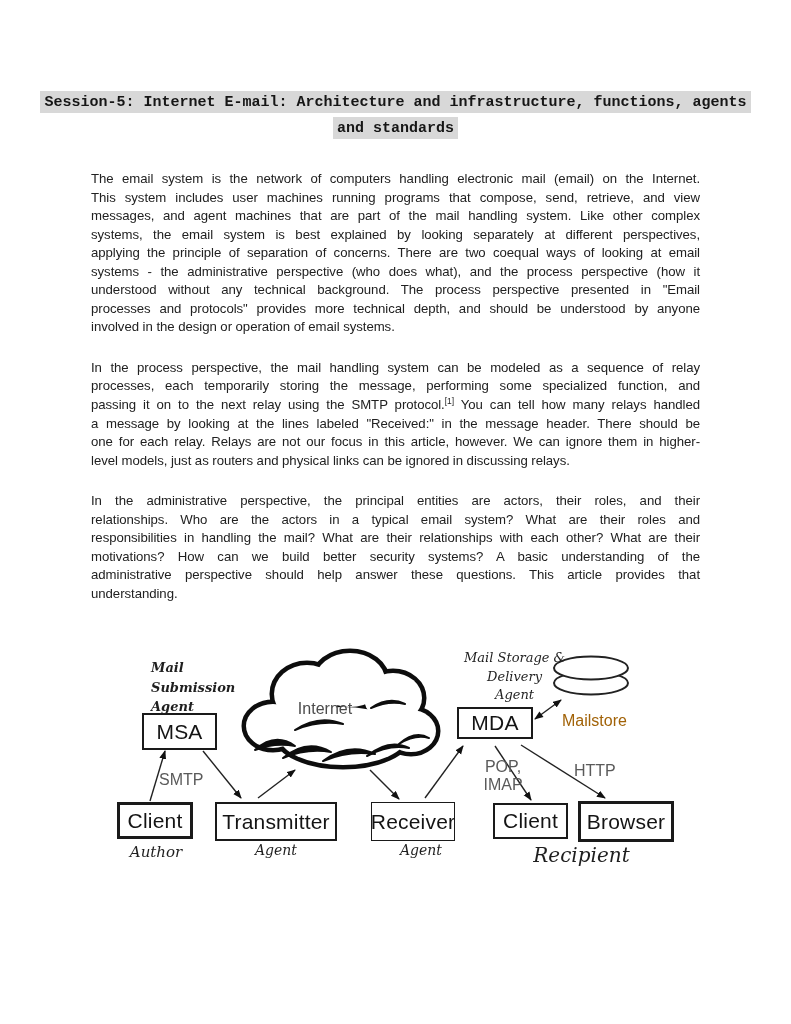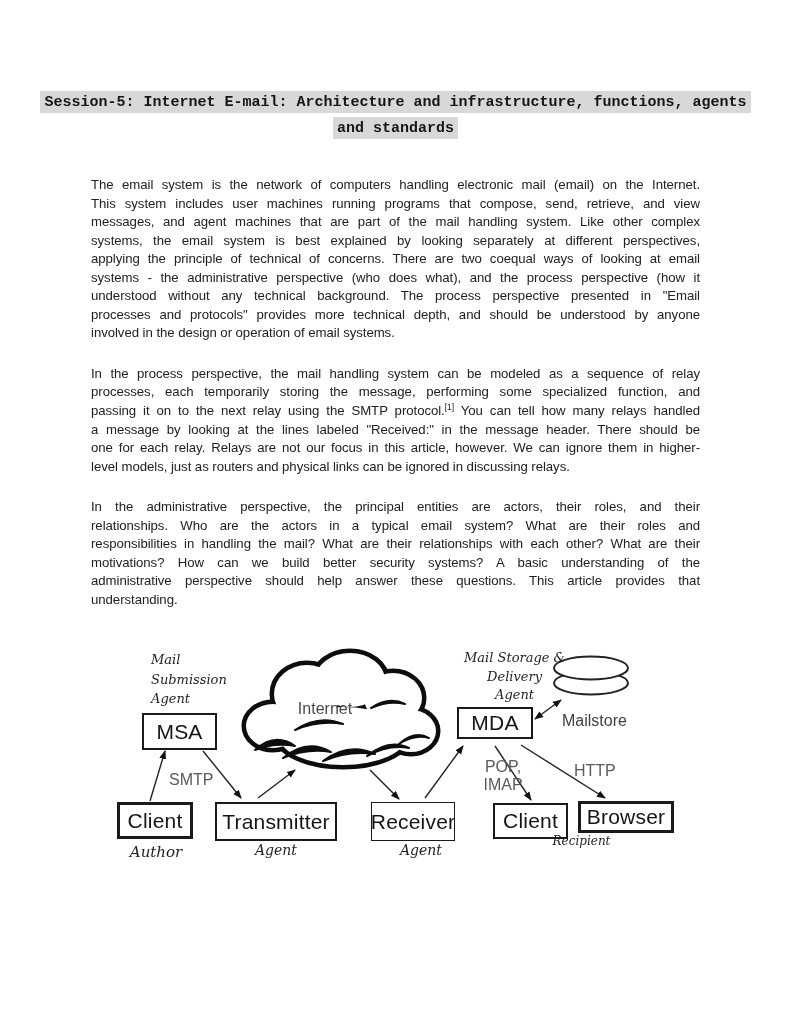--- a/index.html
+++ b/index.html
@@ -30,7 +30,7 @@
   .doc-title .hl{background:var(--hl);padding:3px 4px 2px 4px;}
   
   .body-text{
-    position:absolute;left:91px;top:176px;width:609px;
+    position:absolute;left:91px;top:170px;width:609px;
     font-size:13.2px;line-height:18.55px;letter-spacing:-0.05px;
     color:var(--ink);
   }

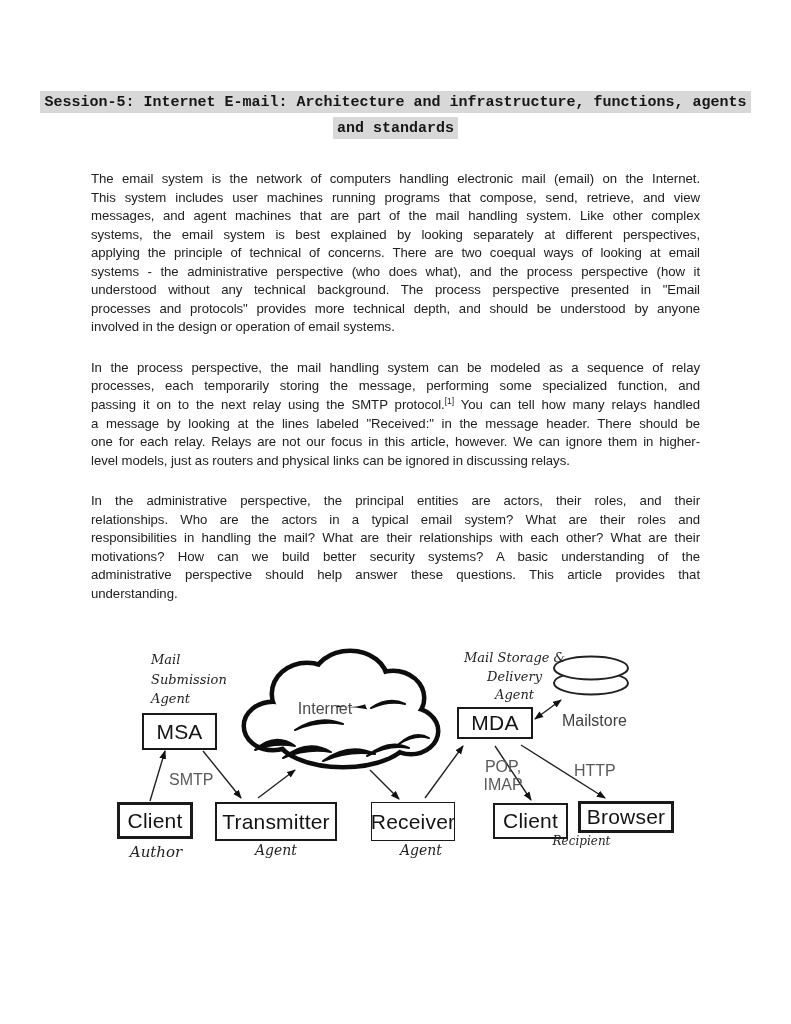--- a/index.html
+++ b/index.html
@@ -97,7 +97,7 @@
         <div class="line">This system includes user machines running programs that compose, send, retrieve, and view</div>
         <div class="line">messages, and agent machines that are part of the mail handling system. Like other complex</div>
         <div class="line">systems, the email system is best explained by looking separately at different perspectives,</div>
-        <div class="line">applying the principle of technical of concerns. There are two coequal ways of looking at email</div>
+        <div class="line">applying the principle of separation of concerns. There are two coequal ways of looking at email</div>
         <div class="line">systems - the administrative perspective (who does what), and the process perspective (how it</div>
         <div class="line">understood without any technical background. The process perspective presented in "Email</div>
         <div class="line">processes and protocols" provides more technical depth, and should be understood by anyone</div>

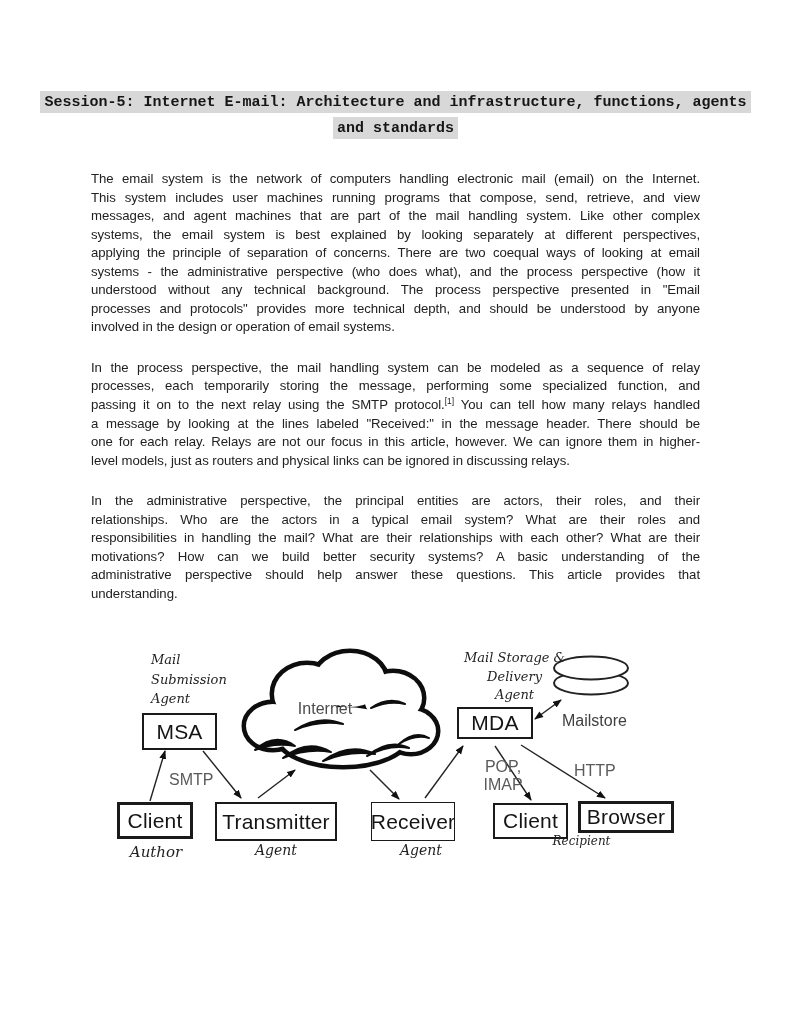--- a/index.html
+++ b/index.html
@@ -63,7 +63,7 @@
     font-family:"DejaVu Serif", serif;font-style:italic;
     font-size:13px;line-height:19.5px;color:#1f1f1f;
   }
-  .role-msa{left:36px;top:4px;}
+  .role-msa{left:36px;top:12px;font-weight:bold;}
   .role-mda{left:349px;top:3px;line-height:18.5px;text-align:center;}
   .cap{
     position:absolute;

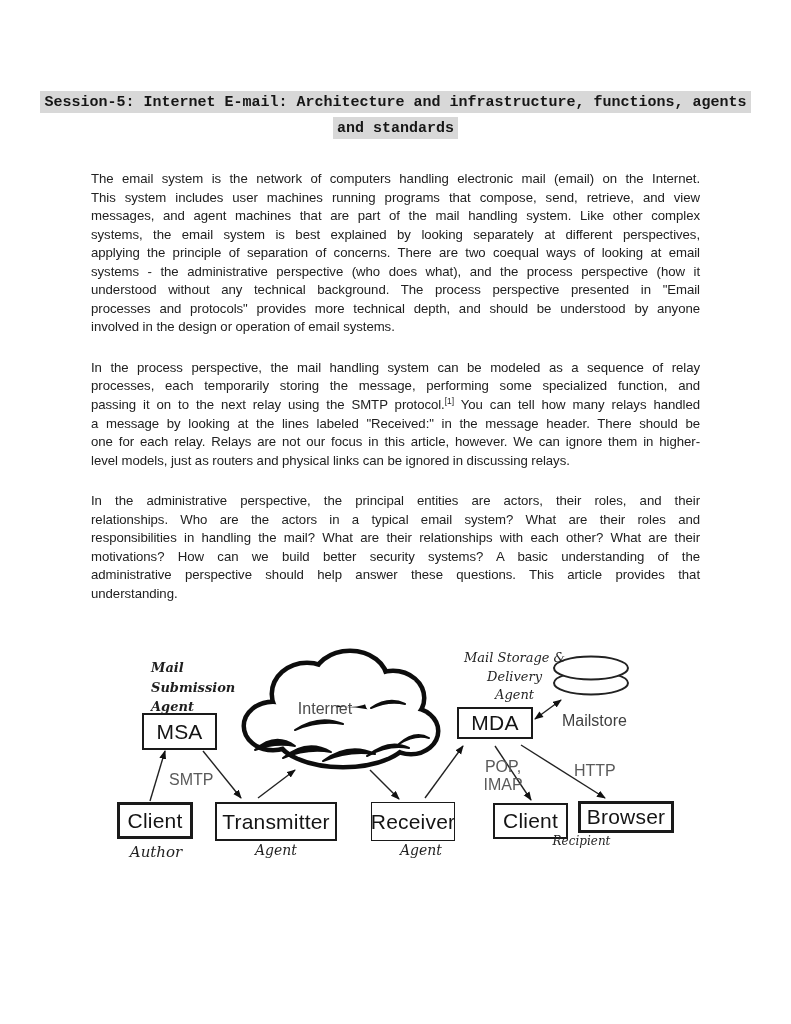--- a/index.html
+++ b/index.html
@@ -79,7 +79,7 @@
   .proto-popimap{left:358px;top:112px;width:60px;text-align:center;line-height:17.5px;}
   .proto-http{left:459px;top:116px;}
   .lbl-internet{position:absolute;left:178px;top:54px;width:64px;text-align:center;color:#4b4b4b;font-size:16px;}
-  .lbl-mailstore{position:absolute;left:447px;top:66px;color:#404040;font-size:16px;}
+  .lbl-mailstore{position:absolute;left:447px;top:66px;color:#a16207;font-size:16px;}
 </style>
 </head>
 <body>

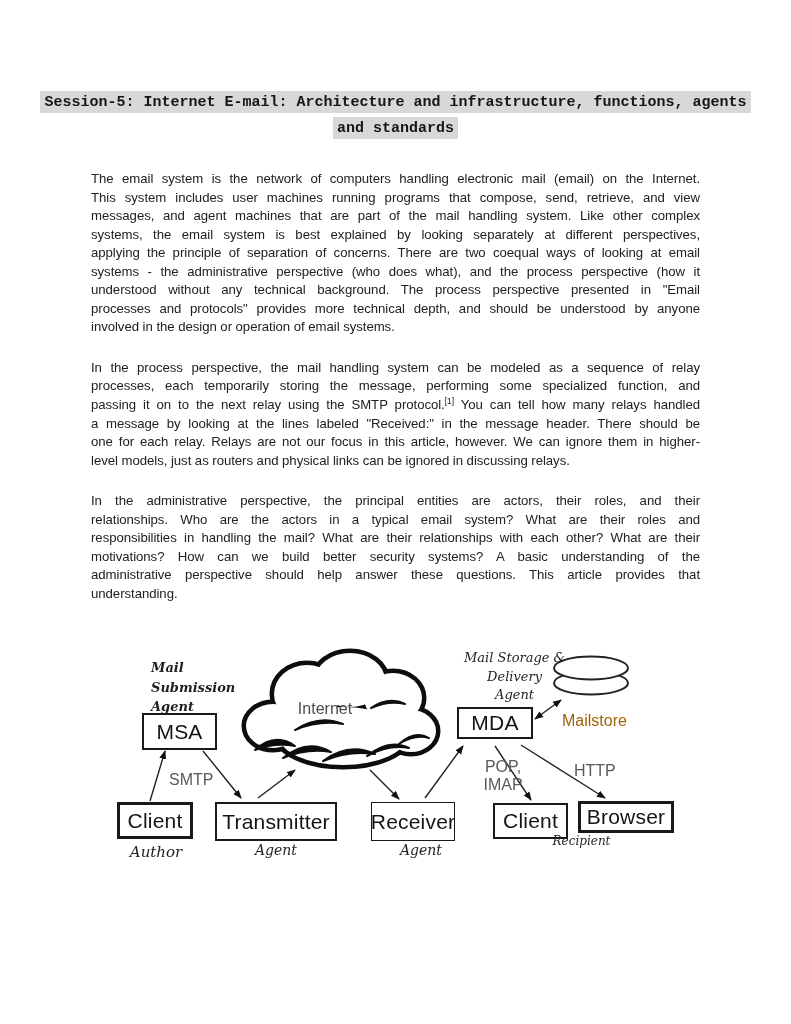--- a/index.html
+++ b/index.html
@@ -75,7 +75,7 @@
   .cap-agent-r{left:266px;top:196px;width:80px;font-size:14px;}
   .cap-recipient{left:404px;top:188px;width:125px;font-size:12px;}
   .proto{position:absolute;color:var(--proto);font-size:16px;}
-  .proto-smtp{left:54px;top:125px;}
+  .proto-smtp{left:44px;top:125px;}
   .proto-popimap{left:358px;top:112px;width:60px;text-align:center;line-height:17.5px;}
   .proto-http{left:459px;top:116px;}
   .lbl-internet{position:absolute;left:178px;top:54px;width:64px;text-align:center;color:#4b4b4b;font-size:16px;}

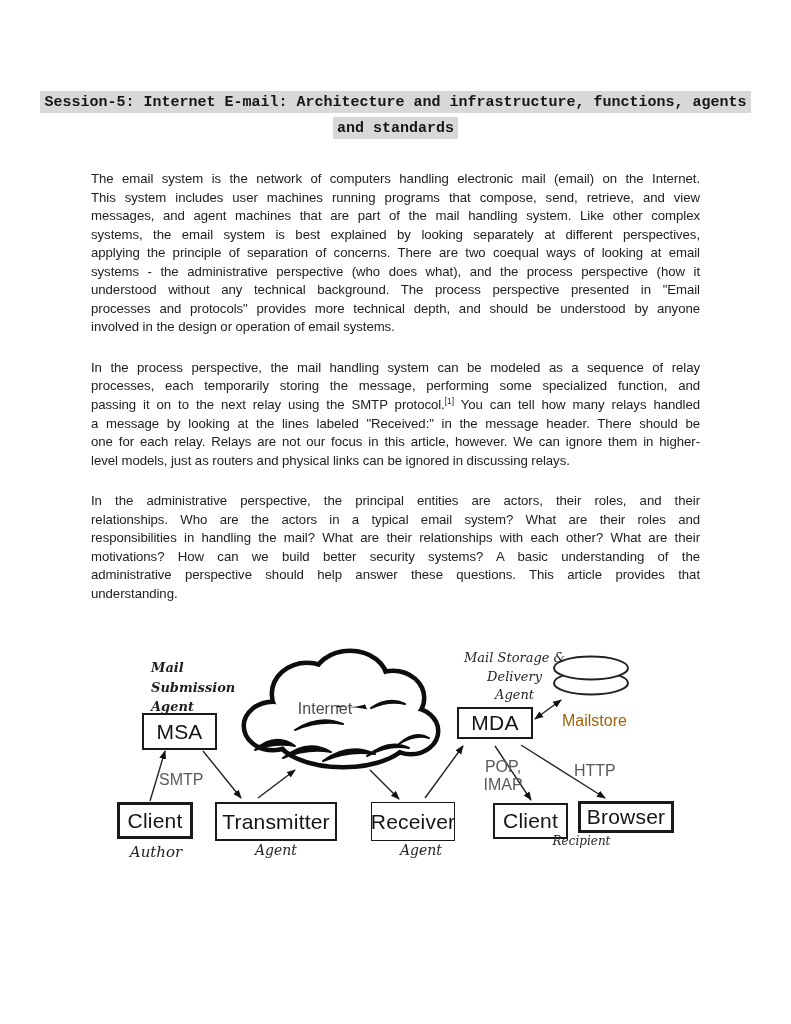--- a/index.html
+++ b/index.html
@@ -57,7 +57,7 @@
   .n-transmitter{left:100px;top:156px;width:122px;height:39px;}
   .n-receiver{left:256px;top:156px;width:84px;height:39px;border-width:1.5px;}
   .n-client-r{left:378px;top:157px;width:75px;height:36px;border-width:2.5px;}
-  .n-browser{left:463px;top:155px;width:96px;height:32px;border-width:3px;}
+  .n-browser{left:463px;top:155px;width:96px;height:41px;border-width:3px;}
   .role{
     position:absolute;
     font-family:"DejaVu Serif", serif;font-style:italic;

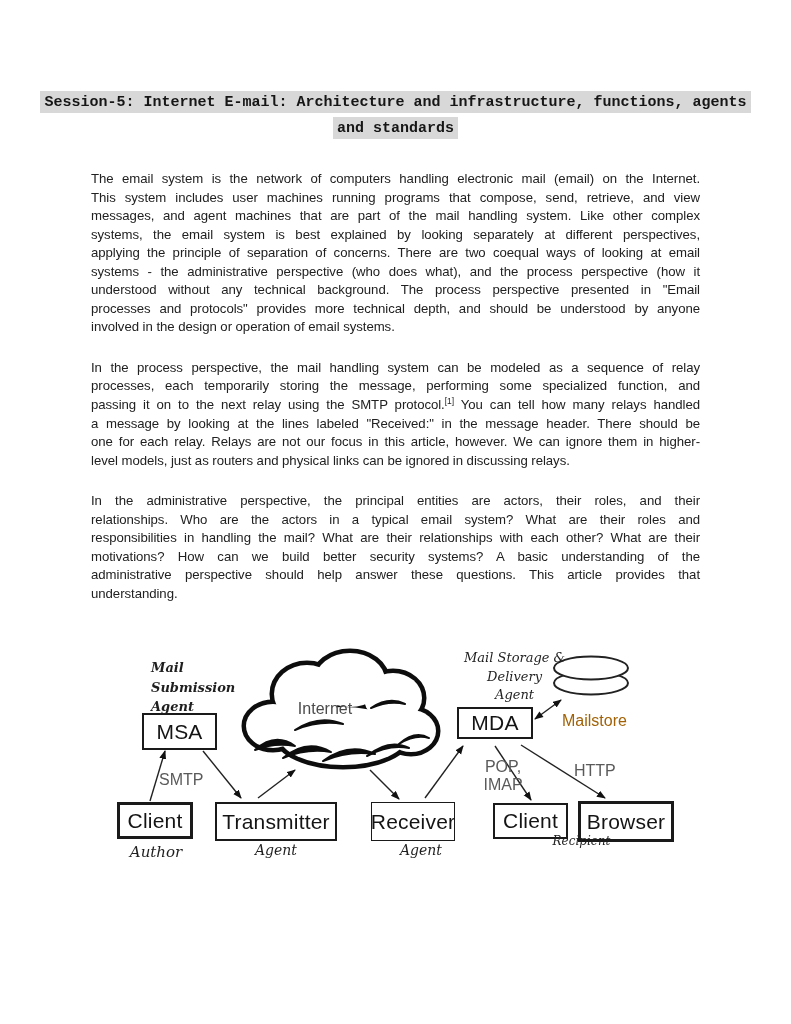--- a/index.html
+++ b/index.html
@@ -73,7 +73,7 @@
   .cap-author{left:6px;top:197px;width:70px;}
   .cap-agent-t{left:121px;top:196px;width:80px;font-size:14px;}
   .cap-agent-r{left:266px;top:196px;width:80px;font-size:14px;}
-  .cap-recipient{left:404px;top:188px;width:125px;font-size:12px;}
+  .cap-recipient{left:404px;top:197px;width:125px;font-size:20px;}
   .proto{position:absolute;color:var(--proto);font-size:16px;}
   .proto-smtp{left:44px;top:125px;}
   .proto-popimap{left:358px;top:112px;width:60px;text-align:center;line-height:17.5px;}

